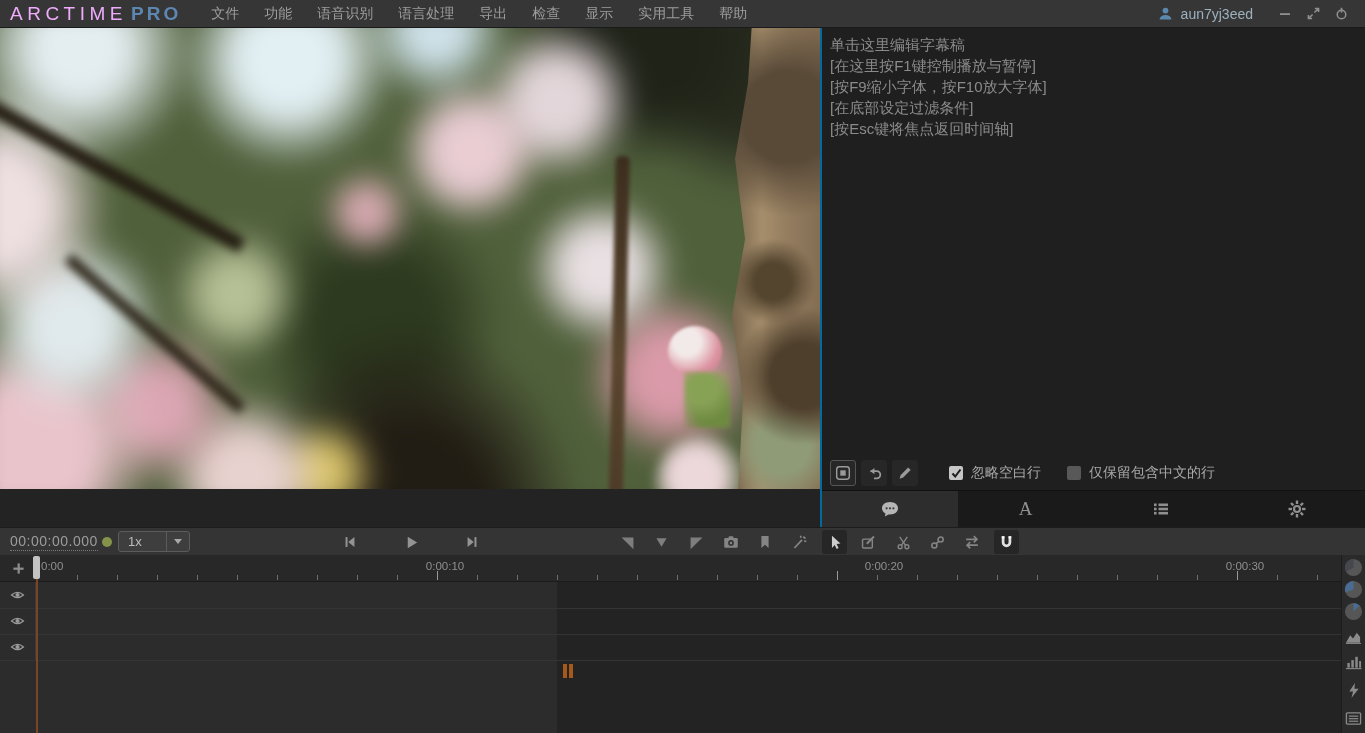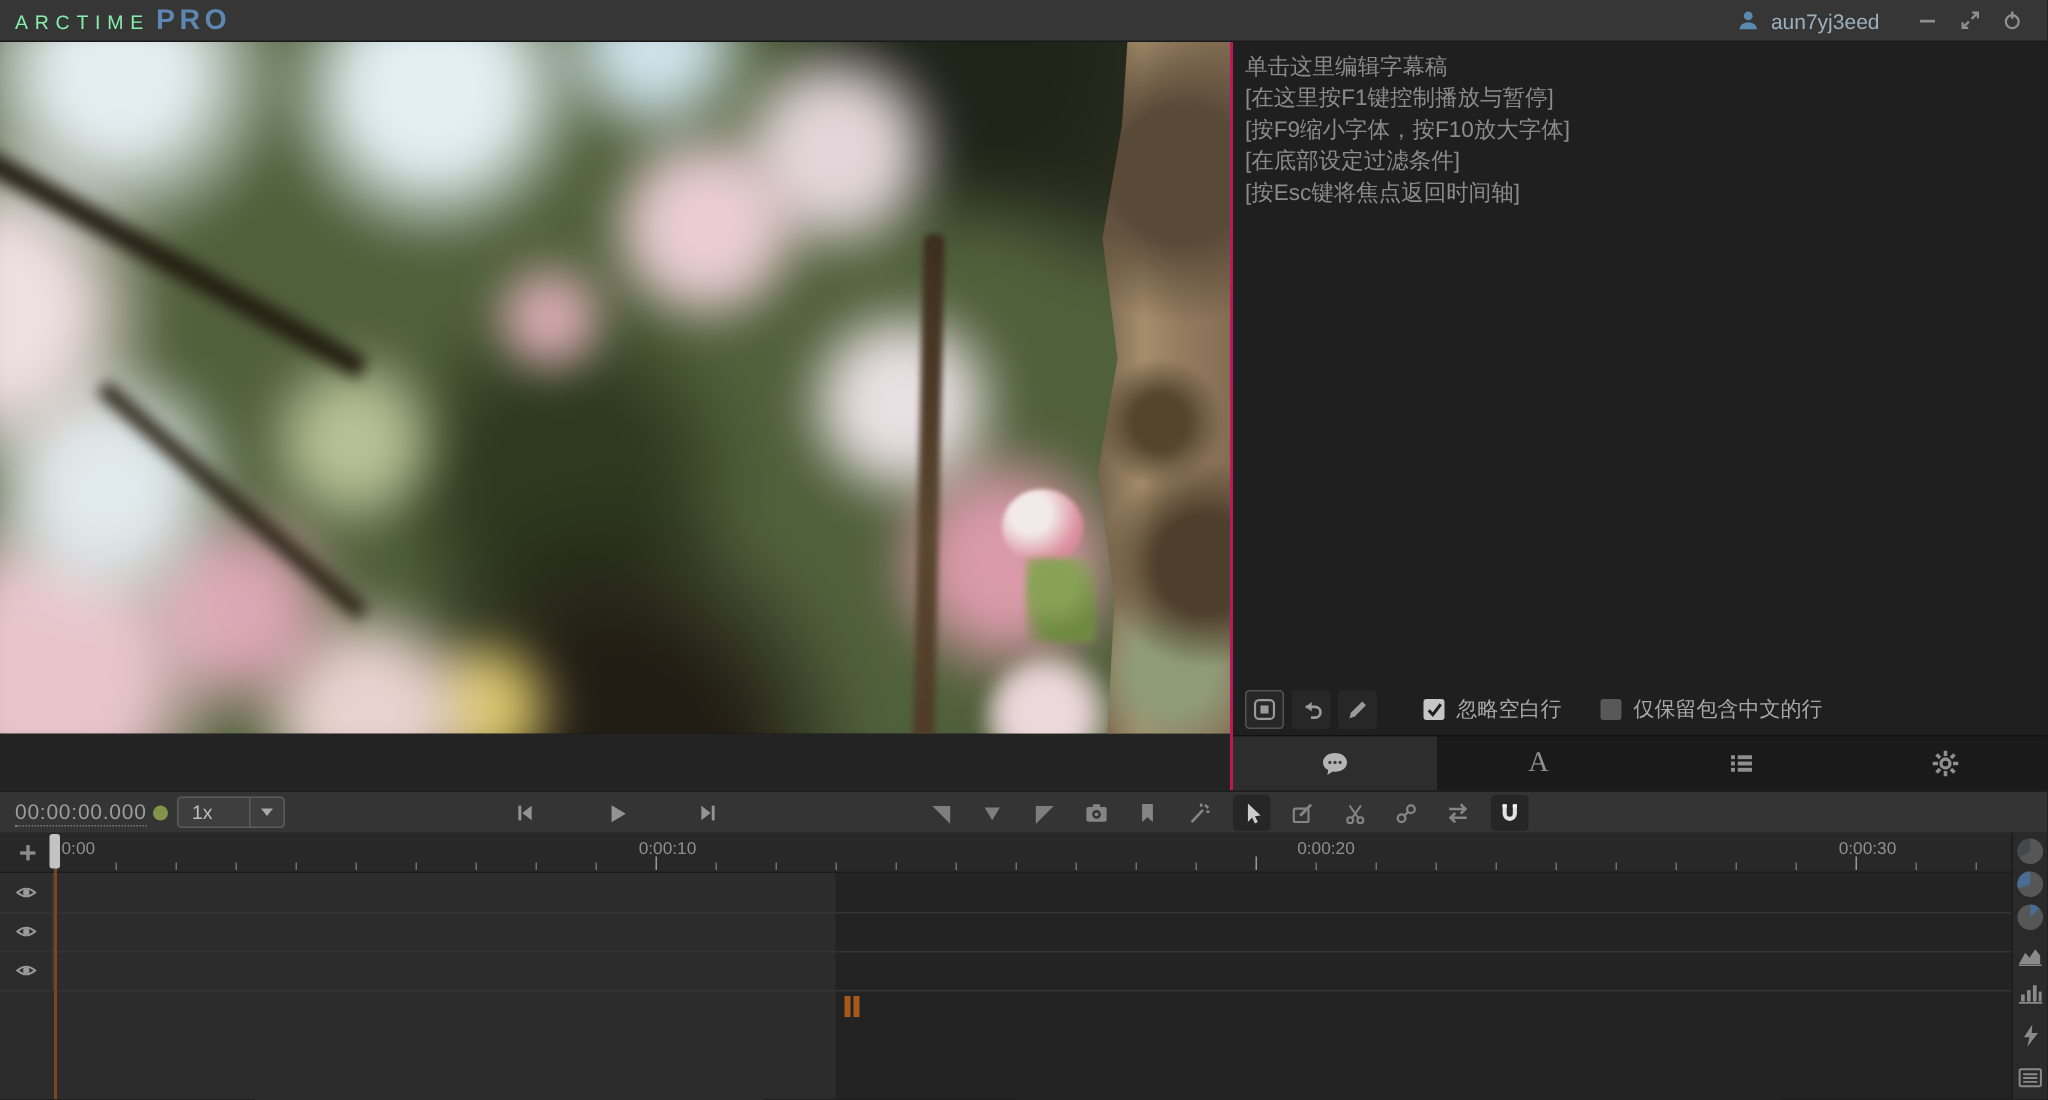--- a/index.html
+++ b/index.html
@@ -12,7 +12,7 @@
              background:#363636; display:flex; align-items:center; z-index:30;
              border-bottom:1px solid #1a1a1a; }
   .logo { display:flex; align-items:baseline; padding-left:10px; }
-  .logo-a { color:#86efac; font-size:13px; letter-spacing:4.5px; font-weight:400; }
+  .logo-a { color:#f0abfc; font-size:19px; letter-spacing:4.5px; font-weight:400; }
   .logo-p { color:#5d87b0; font-size:19px; letter-spacing:3px; font-weight:700; margin-left:4px; }
   .menu-items { display:flex; gap:25px; margin-left:30px; }
   .menu-item { color:#9d9d9d; font-size:14px; cursor:default; }

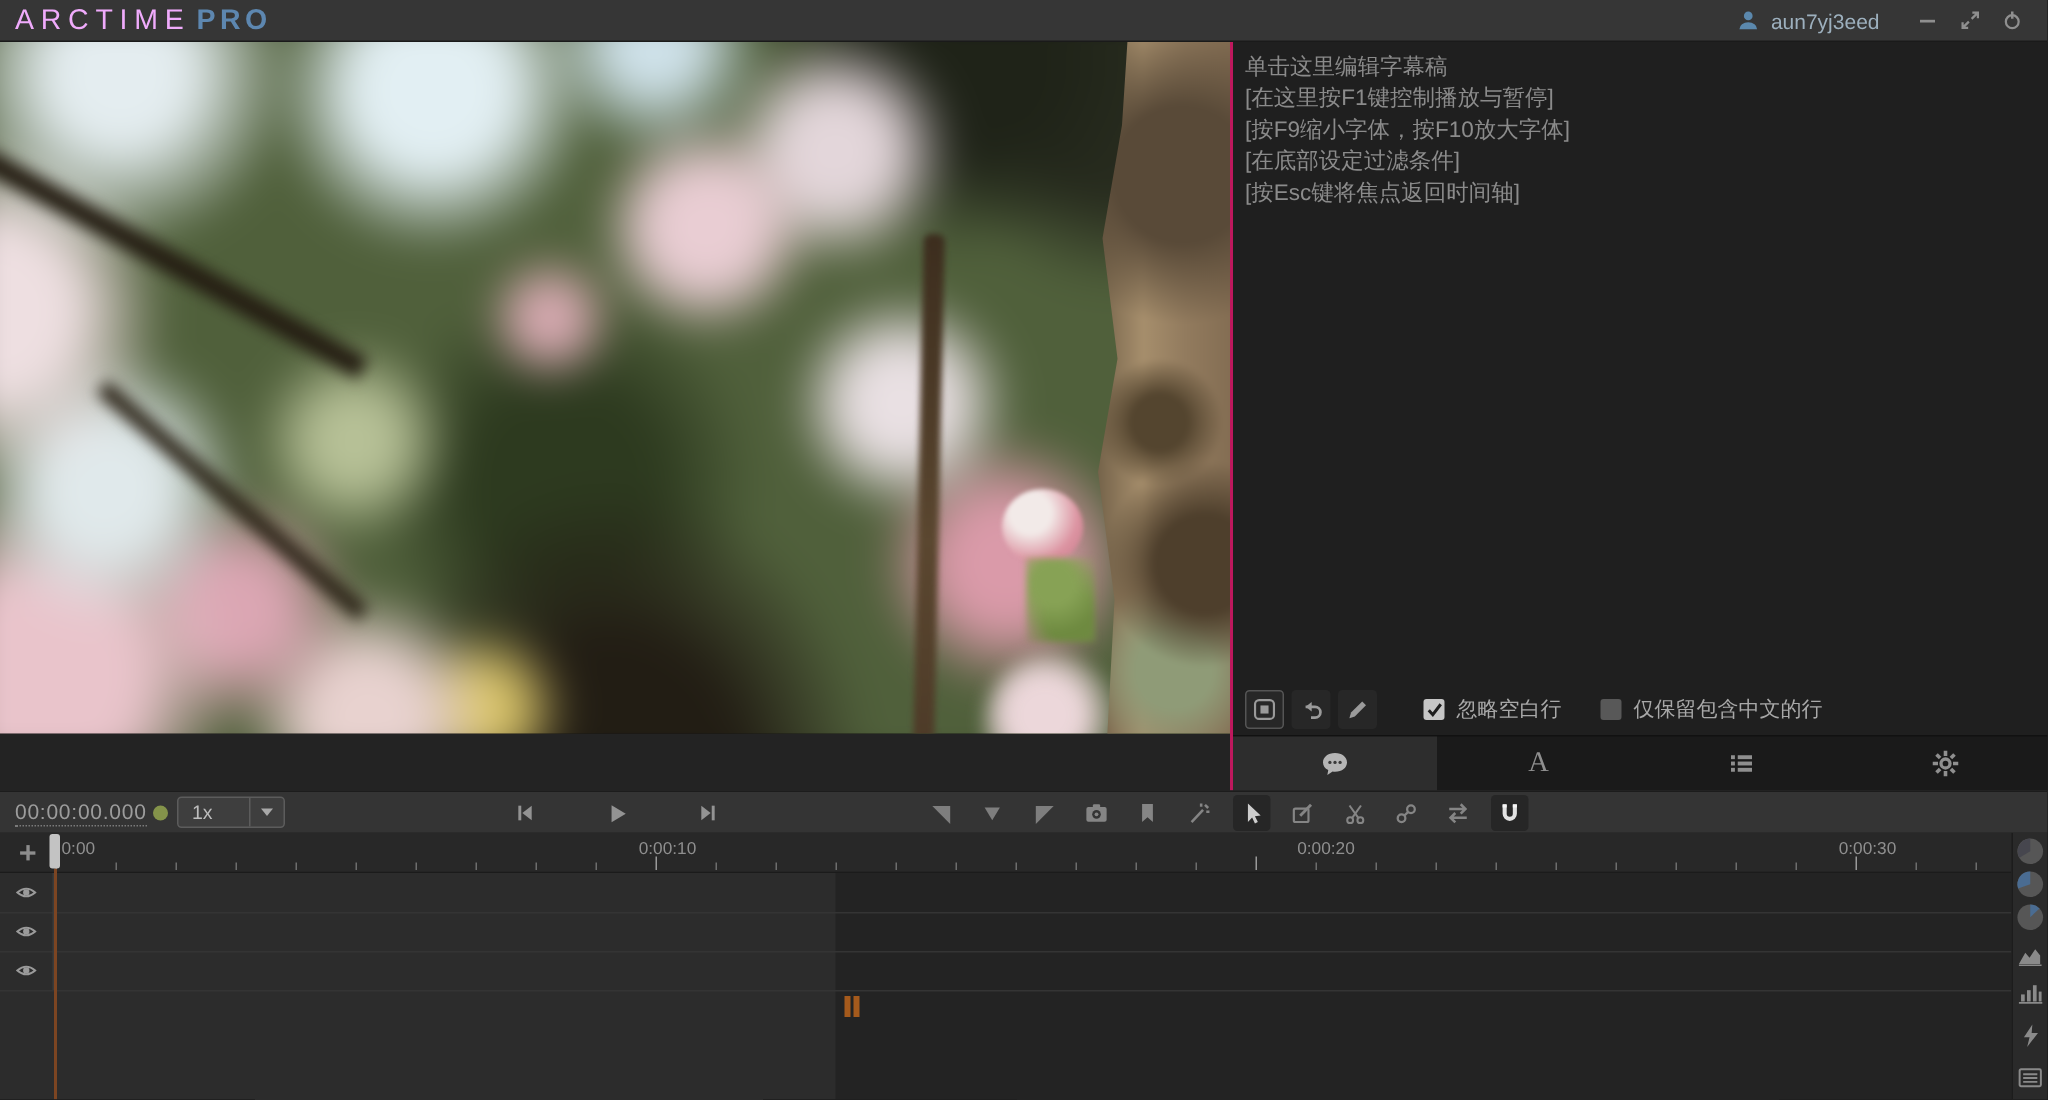--- a/index.html
+++ b/index.html
@@ -165,6 +165,17 @@
       <span class="logo-a">ARCTIME</span>
       <span class="logo-p">PRO</span>
     </div>
+    <nav class="menu-items">
+      <span class="menu-item">文件</span>
+      <span class="menu-item">功能</span>
+      <span class="menu-item">语音识别</span>
+      <span class="menu-item">语言处理</span>
+      <span class="menu-item">导出</span>
+      <span class="menu-item">检查</span>
+      <span class="menu-item">显示</span>
+      <span class="menu-item">实用工具</span>
+      <span class="menu-item">帮助</span>
+    </nav>
     <div class="mb-right">
       <span>
         <svg width="15" height="15" viewBox="0 0 15 15">

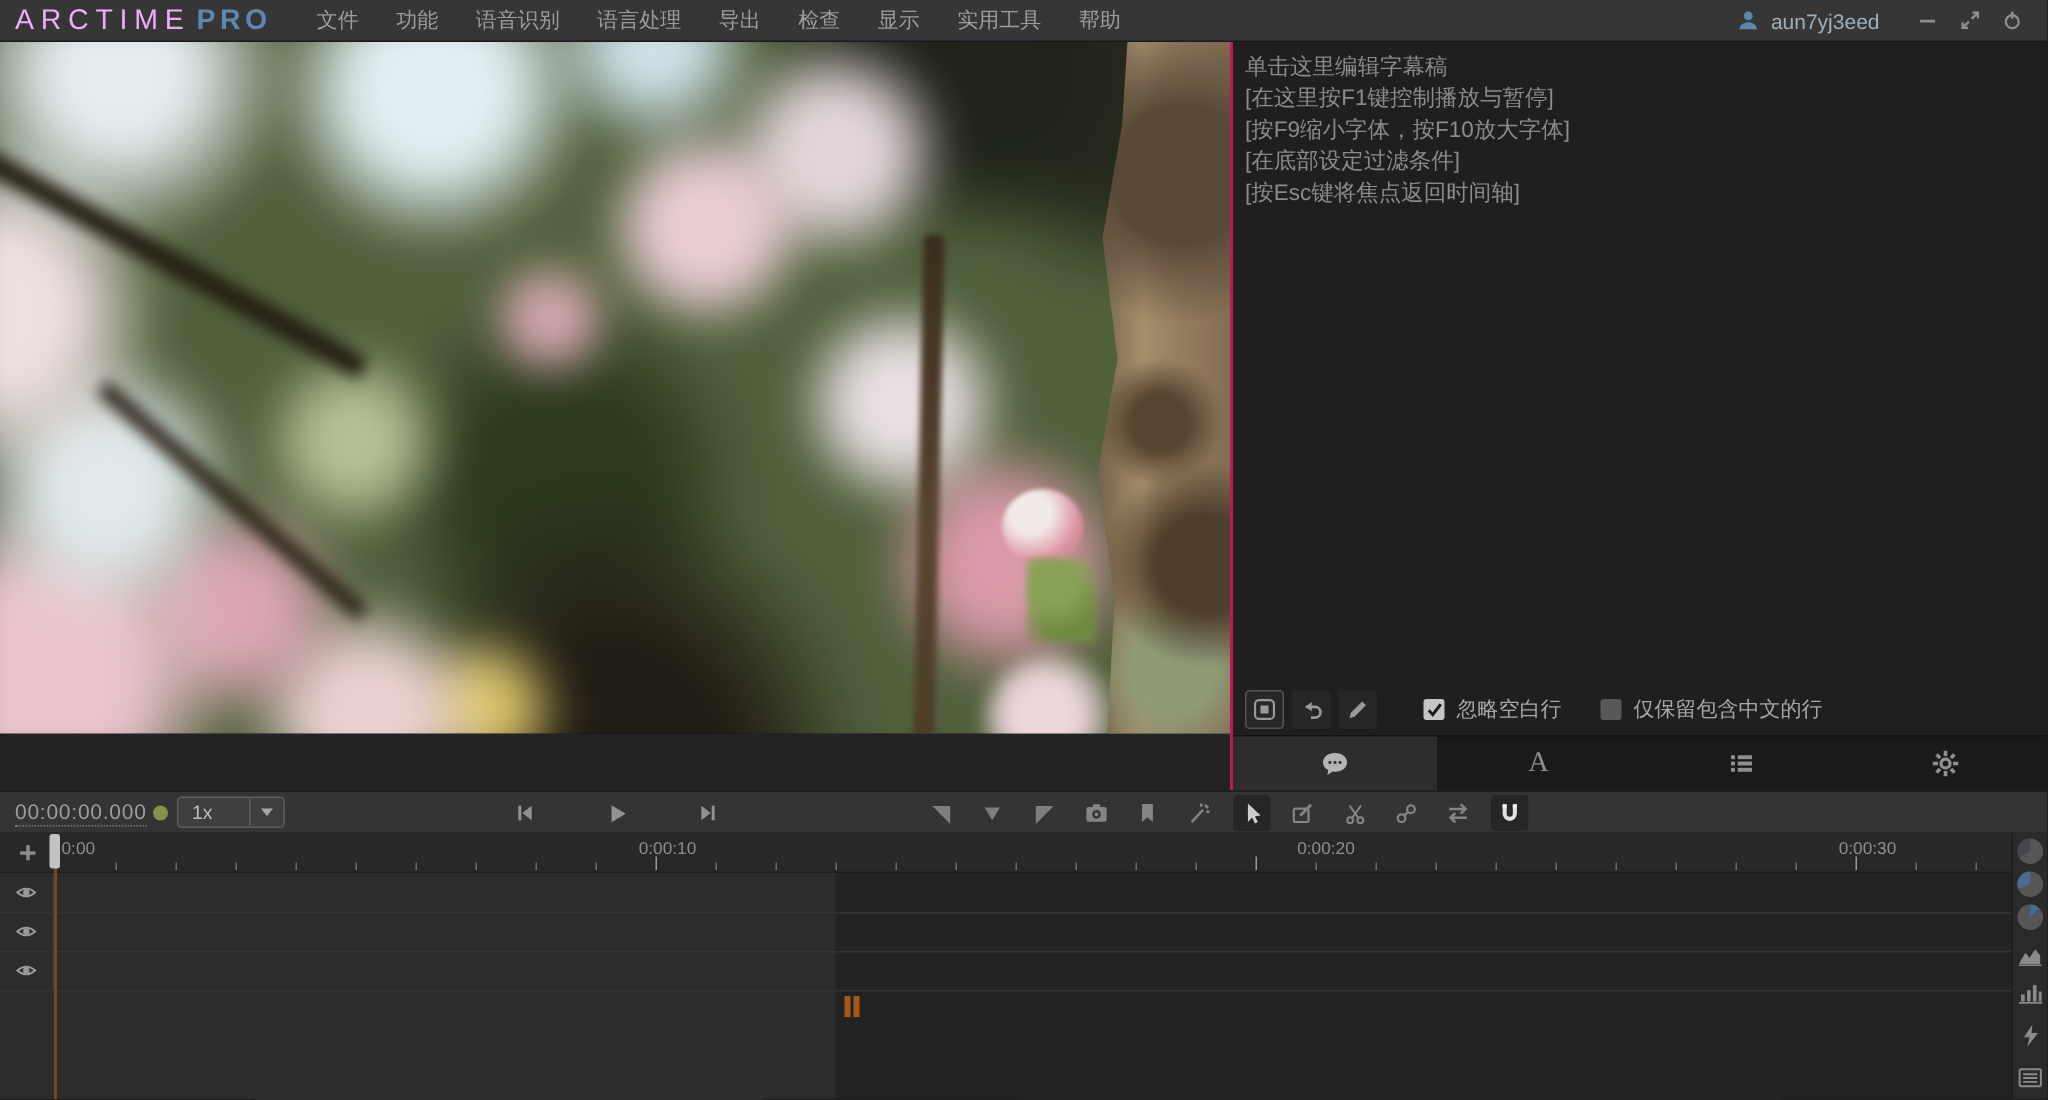--- a/index.html
+++ b/index.html
@@ -81,7 +81,7 @@
 
   
   .rpanel { position:absolute; left:820px; top:28px; width:545px; height:499px;
-            background:#1f1f1f; border-left:2px solid #be185d; }
+            background:#1f1f1f; border-left:2px solid #0369a1; }
   .ed-lines { padding:6px 8px; cursor:text; }
   .ed-line { color:#8b8b8b; font-size:15px; line-height:21px; white-space:nowrap; }
   .rp-toolbar { position:absolute; left:0; top:428px; width:100%; height:34px;

